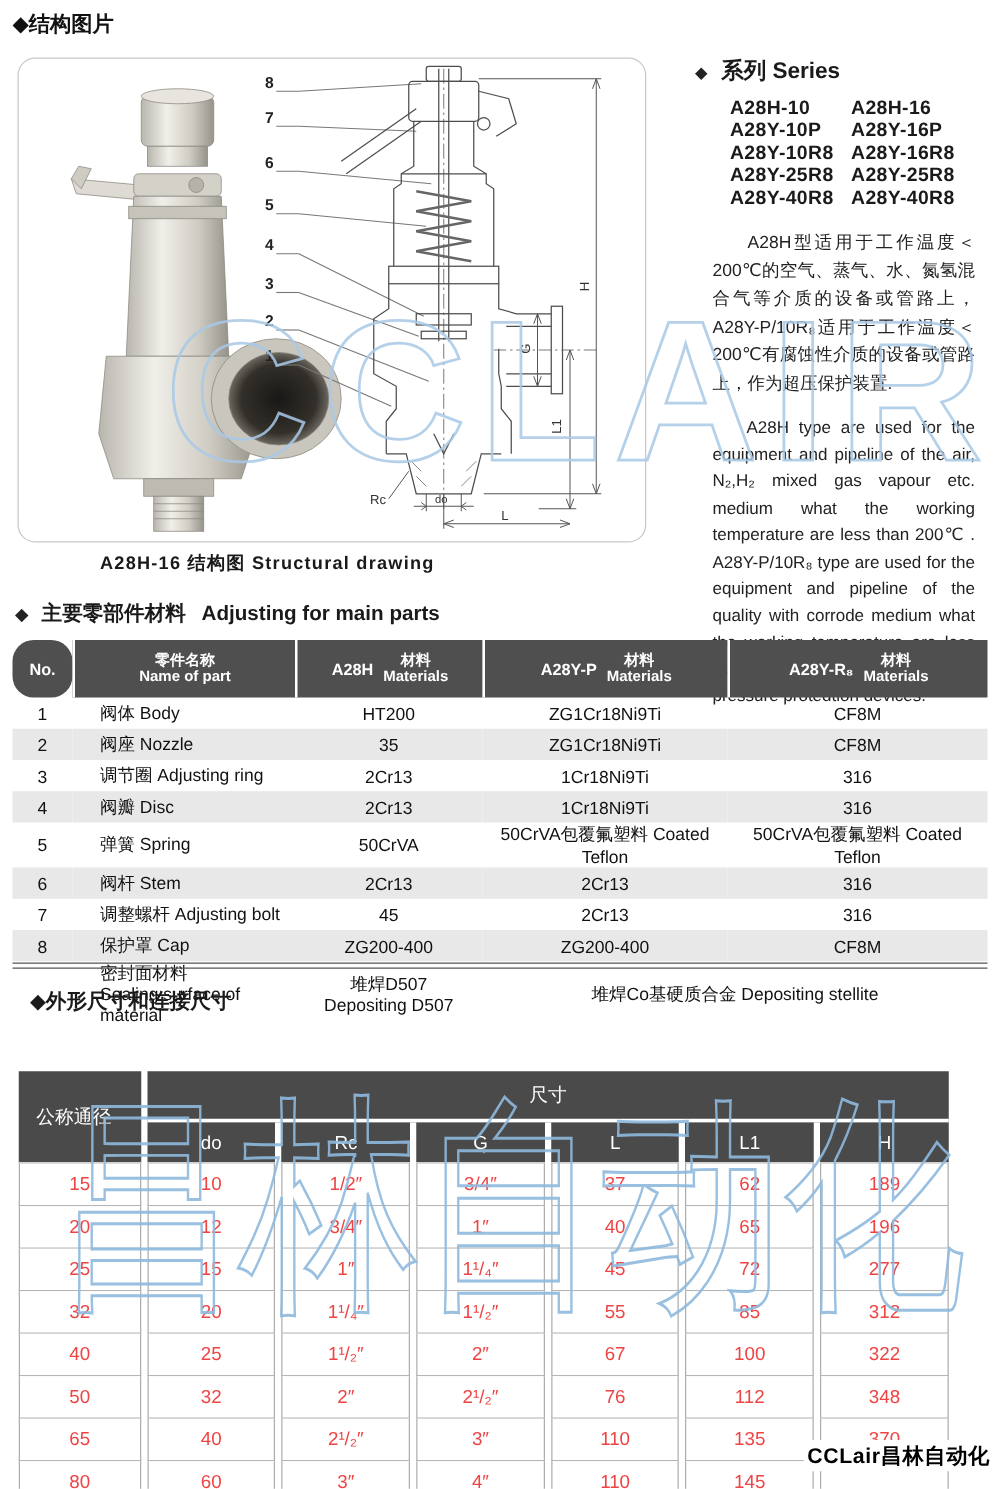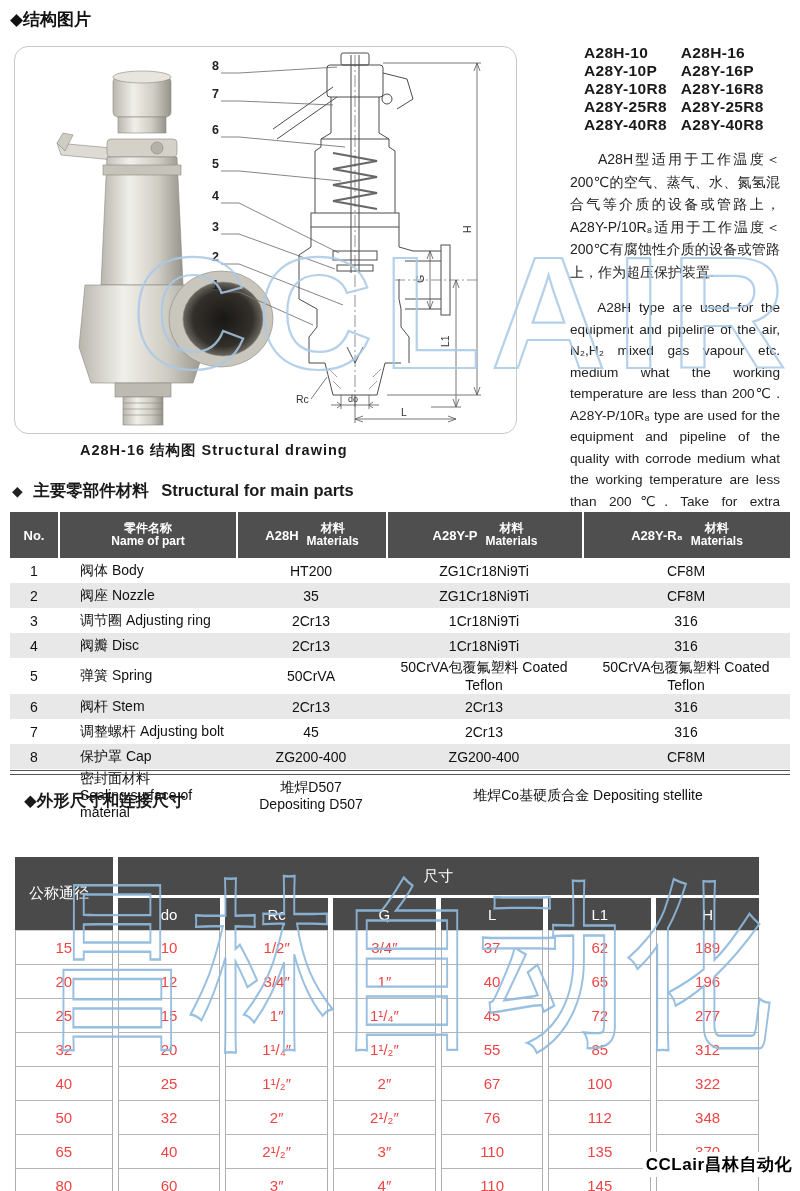--- a/index.html
+++ b/index.html
@@ -213,6 +213,10 @@
 <div class="abs fig-caption">A28H-16  结构图  Structural drawing</div>
 
 <div class="abs right-col">
+  <div class="series-head">
+    <span class="diamond">◆</span>
+    <span>系列 Series</span>
+  </div>
   <div class="series-grid">
     <div class="series-col">
         <div>A28H-10</div>

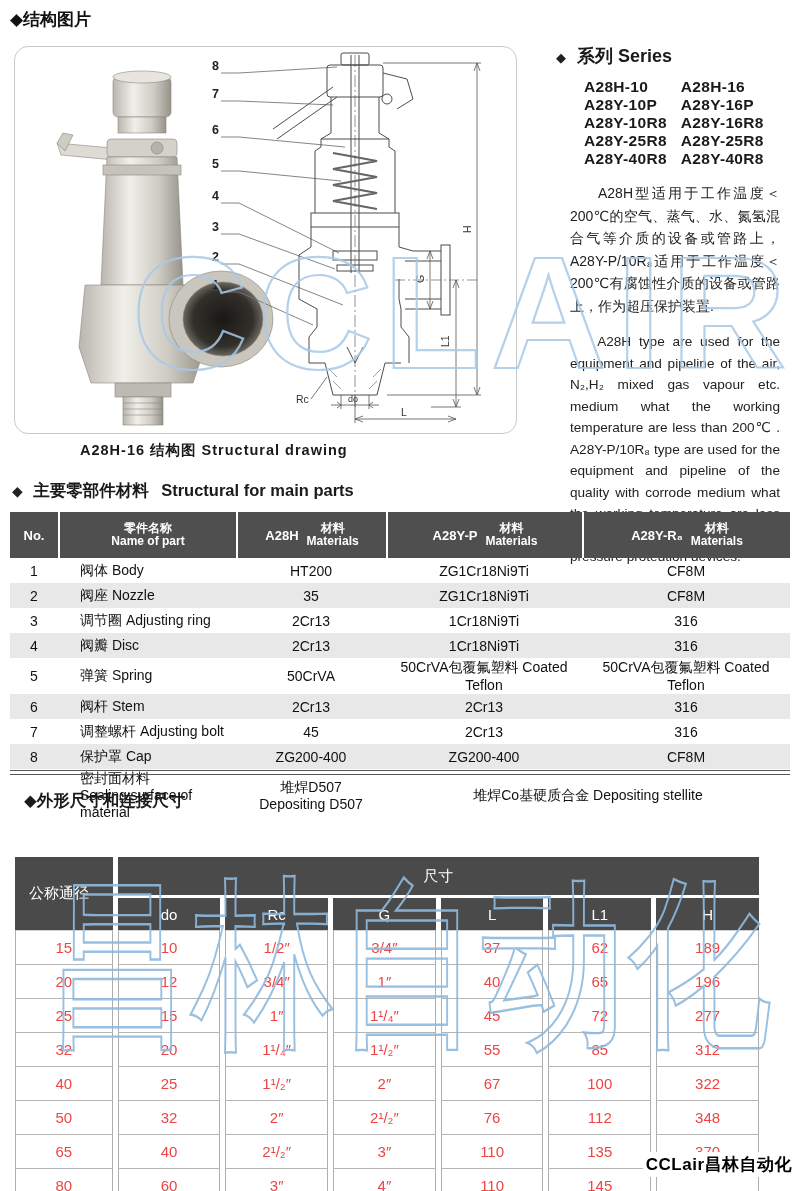--- a/index.html
+++ b/index.html
@@ -244,7 +244,7 @@
 <div class="abs mat-title">
   <span class="diamond" style="font-size:14px;">◆</span>
   <span class="en">主要零部件材料</span>
-  <span class="en" style="margin-left:8px;">Structural for main parts</span>
+  <span class="en" style="margin-left:8px;">Adjusting for main parts</span>
 </div>
 
 <table class="abs mat-table">

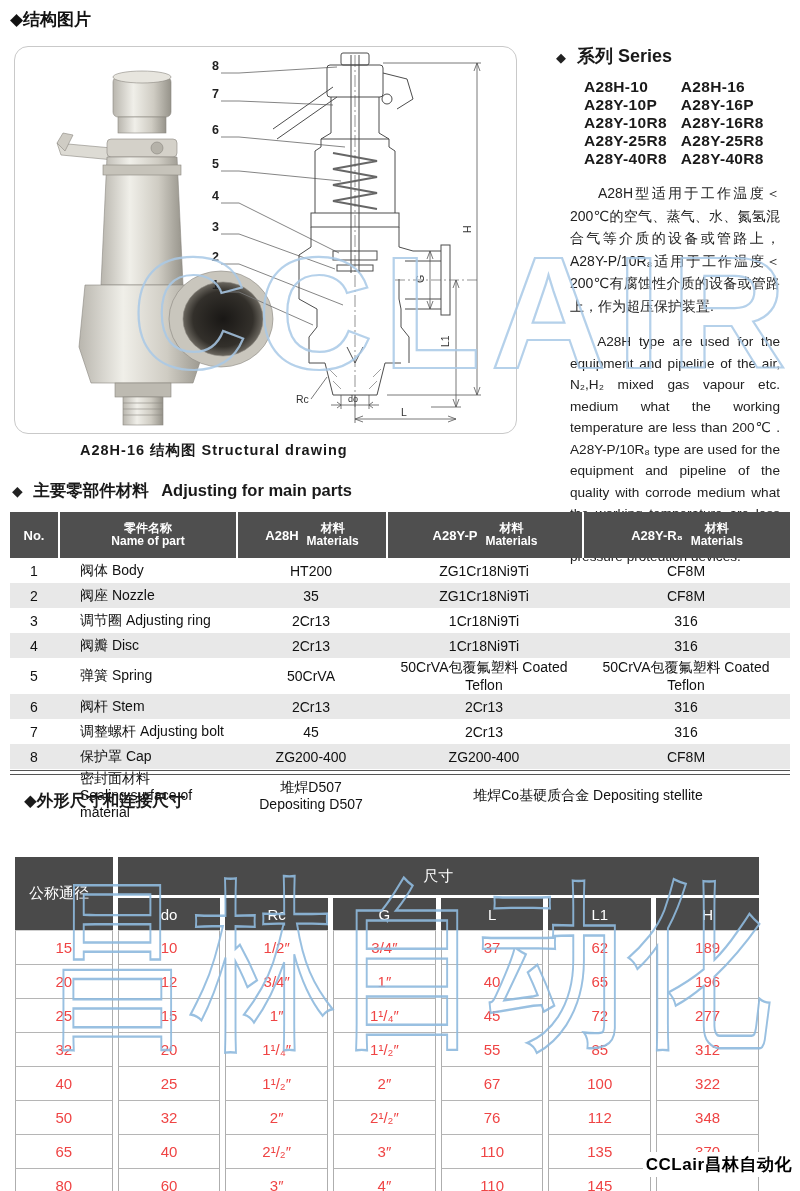--- a/index.html
+++ b/index.html
@@ -27,7 +27,7 @@
   .mat-table{left:10px;top:512px;width:780px;border-spacing:0;}
   .mat-table th{background:#4f4f4f;color:#fff;font-weight:bold;font-size:13px;height:44px;
       border-left:2px solid #fff;vertical-align:middle;}
-  .mat-table th:first-child{border-left:none;}
+  .mat-table th:first-child{border-left:none;border-radius:17px;}
   .mat-table .hstack{display:flex;align-items:center;justify-content:center;gap:8px;}
   .mat-table .hstack .sub{font-size:12px;line-height:13px;text-align:center;}
   .mat-table td{font-size:14px;height:23px;text-align:center;color:#111;}

